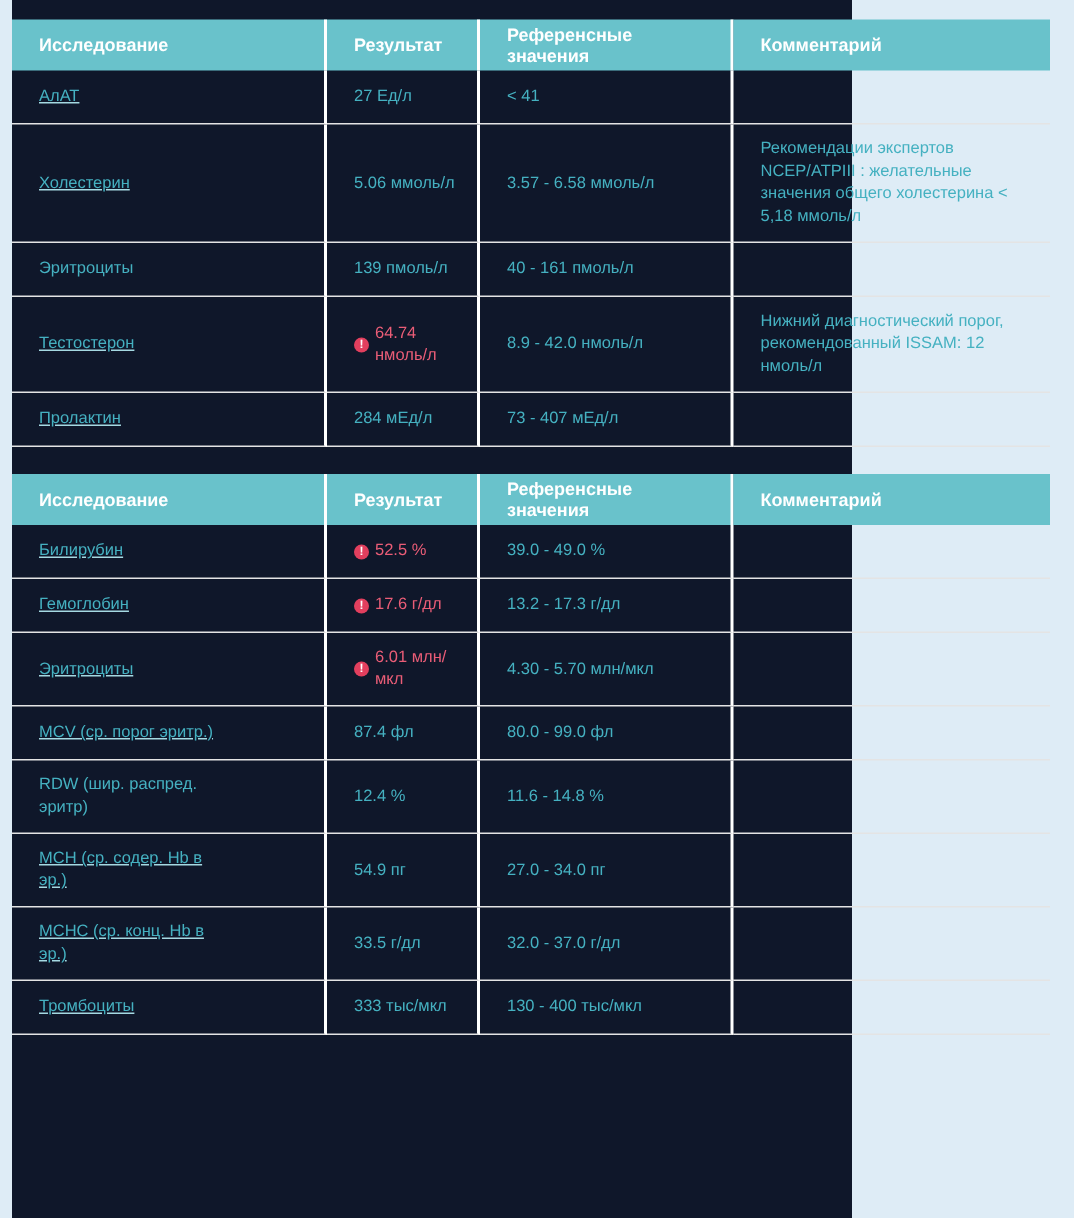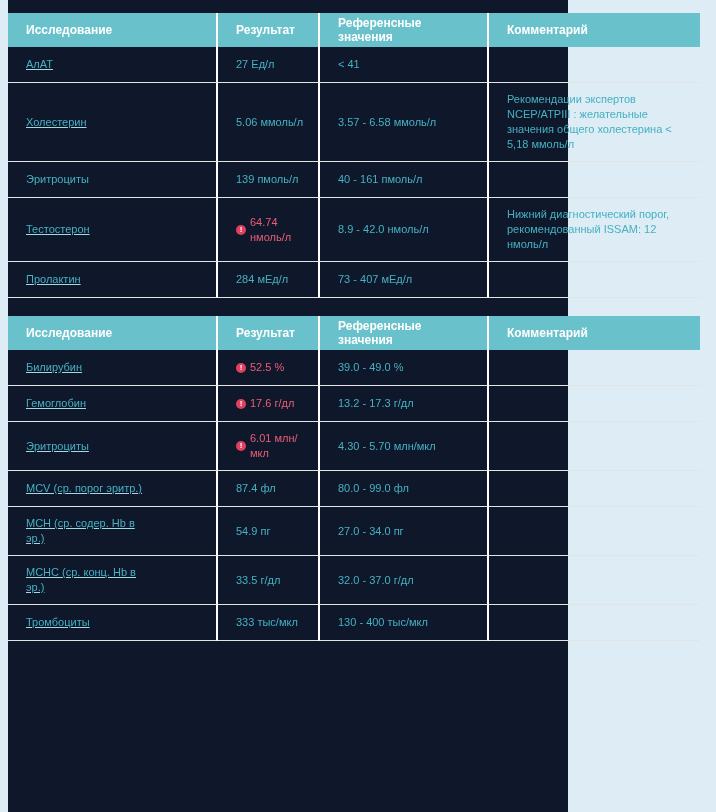--- a/index.html
+++ b/index.html
@@ -289,6 +289,23 @@
     </td>
   </tr>
 
+  <tr>
+    <td class="name-cell">
+      <a class="test-link no-link">RDW (шир. распред. эритр)</a>
+    </td>
+    <td>
+      <div class="result">
+
+        <span class="result-text">12.4 %</span>
+      </div>
+    </td>
+    <td>
+      <span>11.6 - 14.8 %</span>
+    </td>
+    <td class="comment-cell">
+      <span></span>
+    </td>
+  </tr>
 
   <tr>
     <td class="name-cell">

